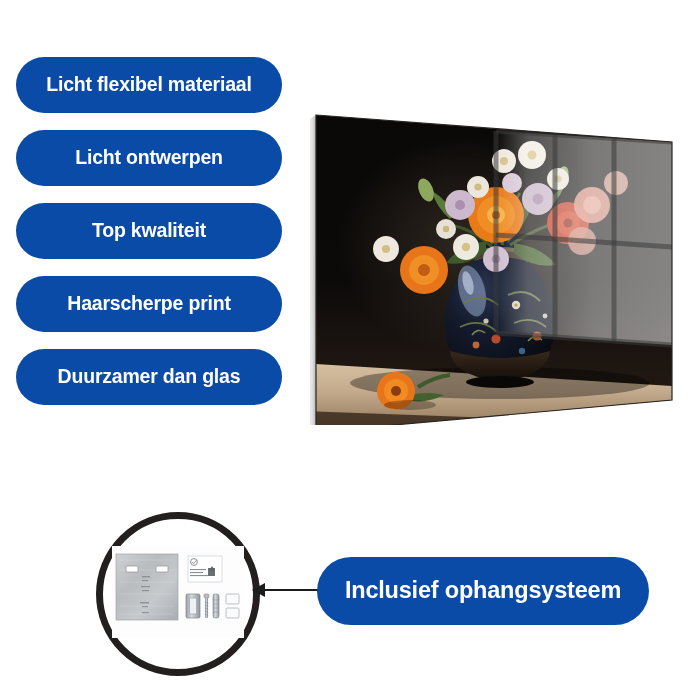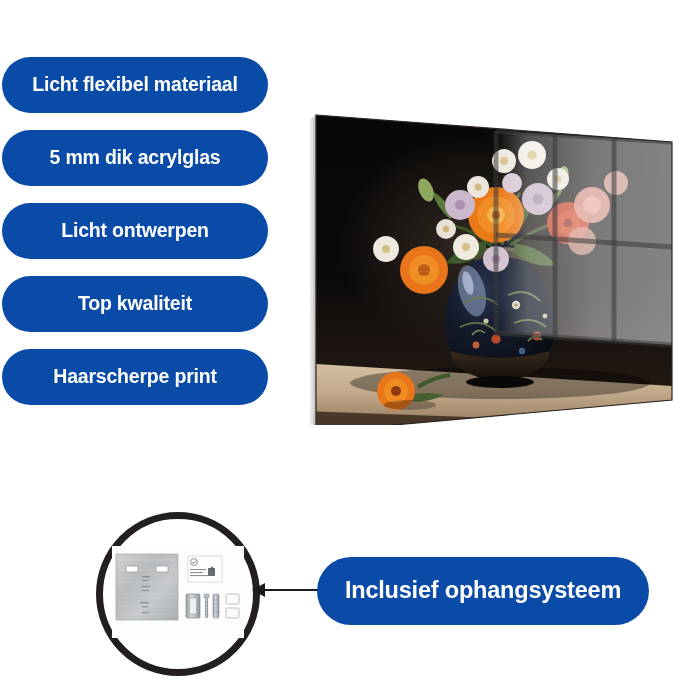--- a/index.html
+++ b/index.html
@@ -22,7 +22,7 @@
   
   #feature-list {
     position: absolute;
-    left: 2px;
+    left: 16px;
     top: 57px;
     width: 266px;
   }

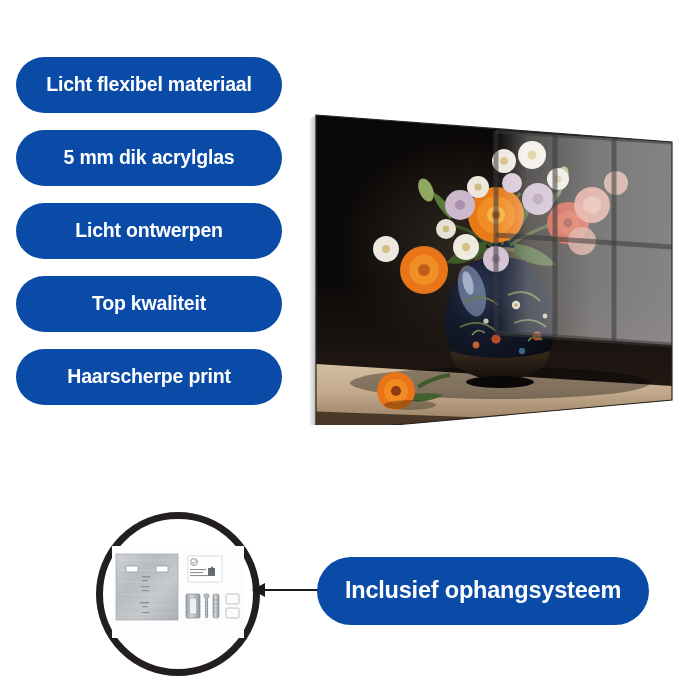--- a/index.html
+++ b/index.html
@@ -327,9 +327,6 @@
       <span class="feature-pill-label">Licht flexibel materiaal</span>
     </div>
 
-    <div class="feature-pill">
-      <span class="feature-pill-label">5 mm dik acrylglas</span>
-    </div>
 
     <div class="feature-pill">
       <span class="feature-pill-label">Licht ontwerpen</span>

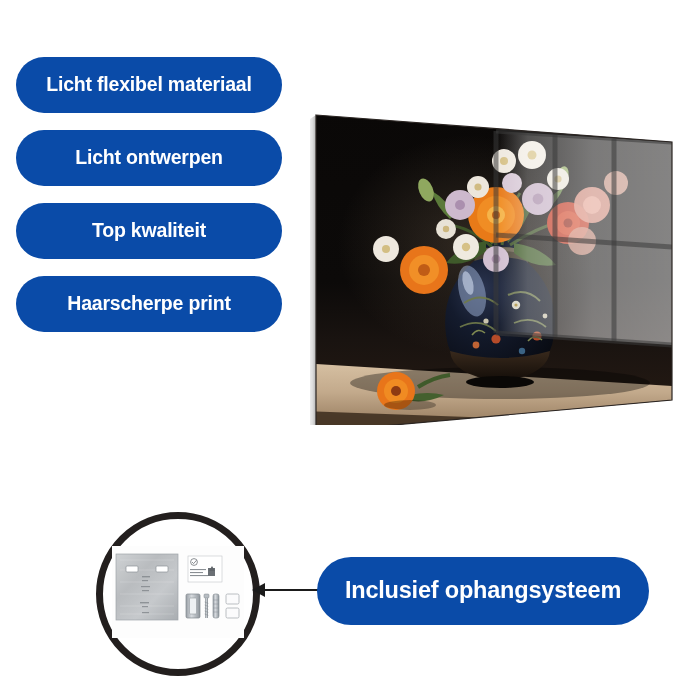--- a/index.html
+++ b/index.html
@@ -340,6 +340,9 @@
       <span class="feature-pill-label">Haarscherpe print</span>
     </div>
 
+    <div class="feature-pill">
+      <span class="feature-pill-label">Duurzamer dan glas</span>
+    </div>
 
   </div>
 

